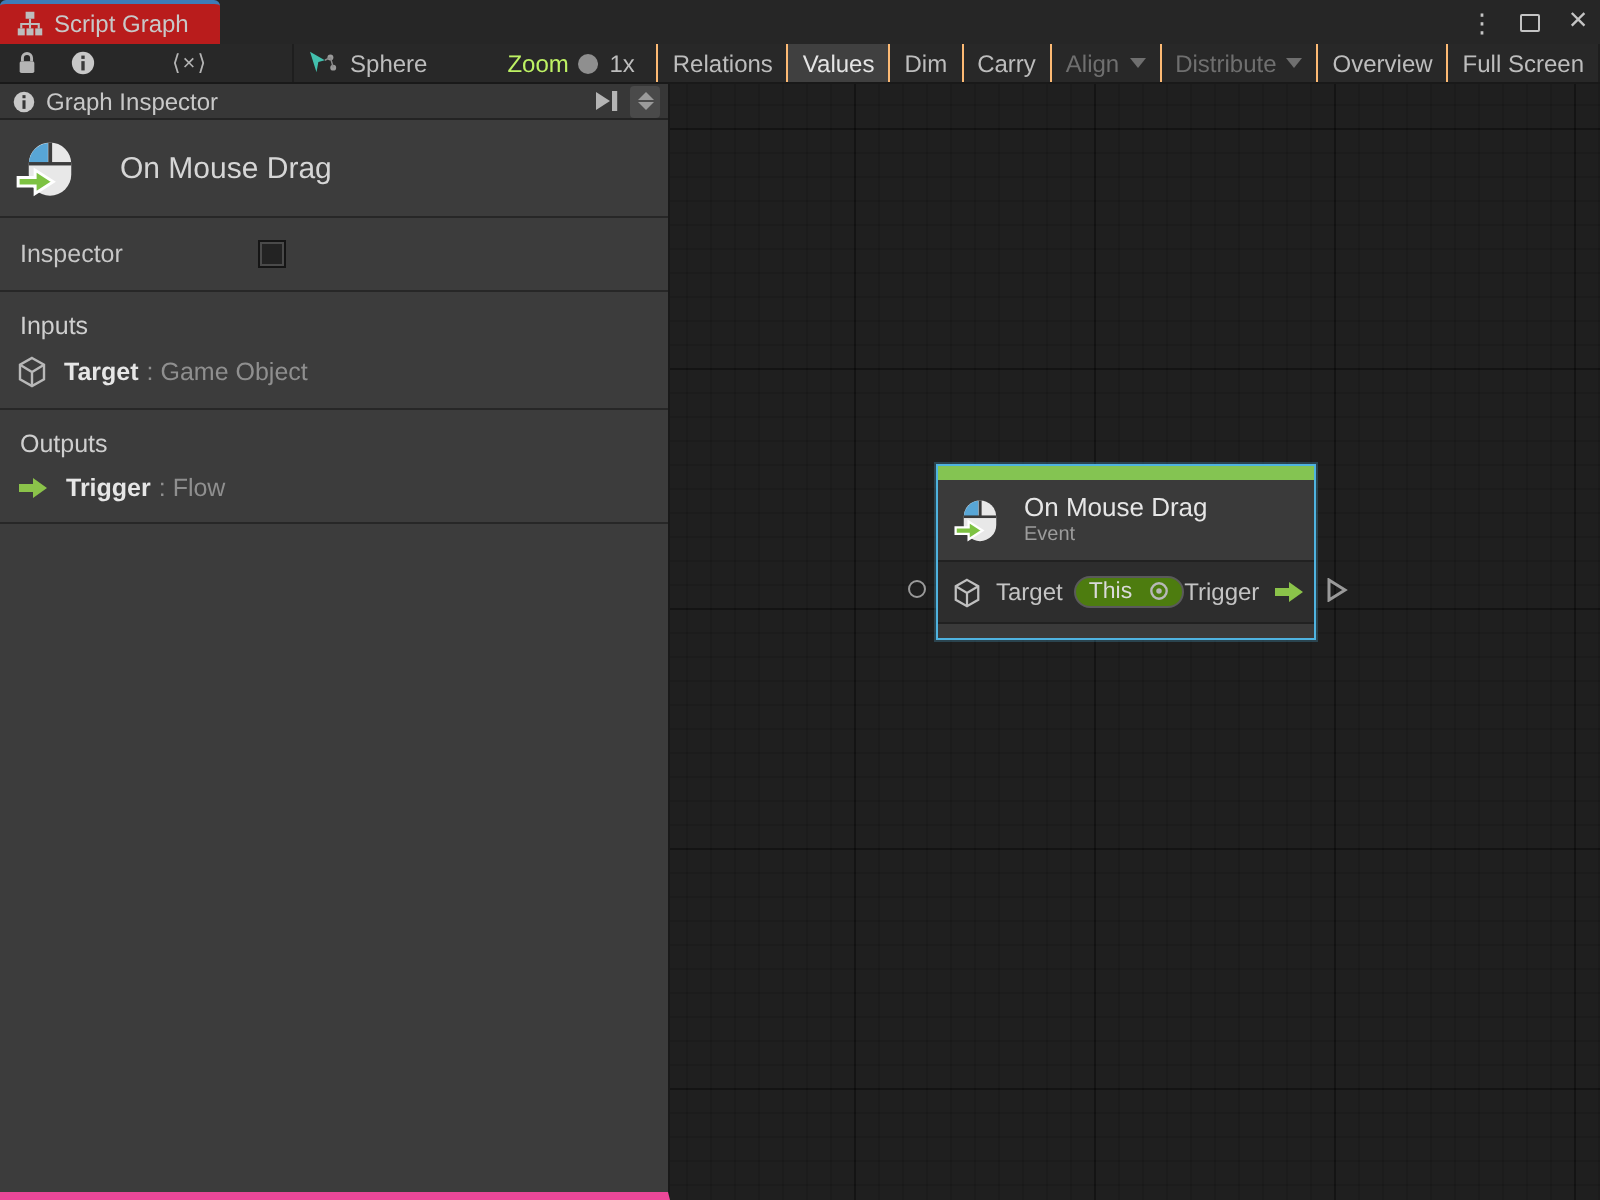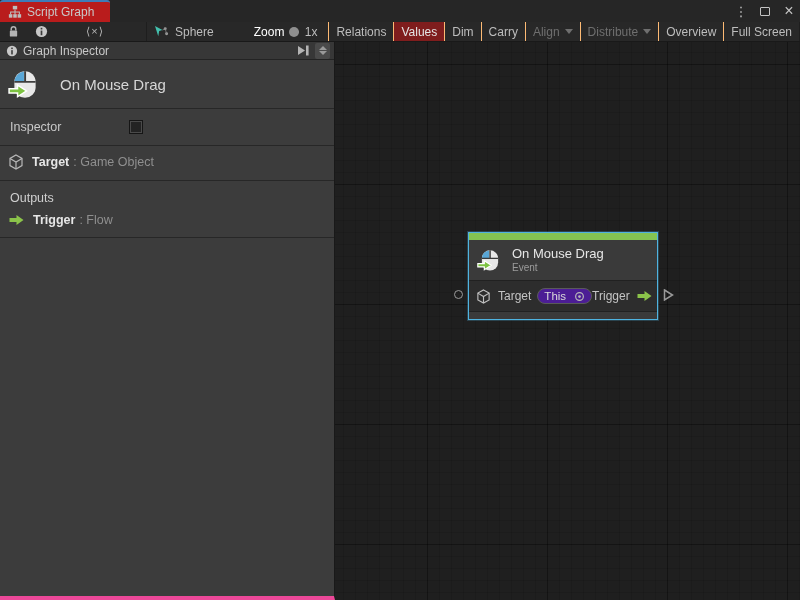--- a/index.html
+++ b/index.html
@@ -25,7 +25,7 @@
   .tb-btn.disabled { color:#6f6f6f; }
   .icon-btn { padding:0 8px; }
   .caret-down { display:inline-block; margin-left:5px; width:0; height:0; border-left:4px solid transparent; border-right:4px solid transparent; border-top:5px solid #6f6f6f; }
-  .zoom-label { color:#ffffff; margin-left:26px; }
+  .zoom-label { color:#bef264; margin-left:26px; }
   .slider { position:relative; width:86px; height:20px; margin:0 4px; display:flex; align-items:center; }
   .slider-track { width:100%; height:2px; background:#8b8b8b; border-radius:1px; }
   .slider-handle { position:absolute; right:0; top:5px; width:10px; height:10px; border-radius:50%; background:#8f8f8f; }

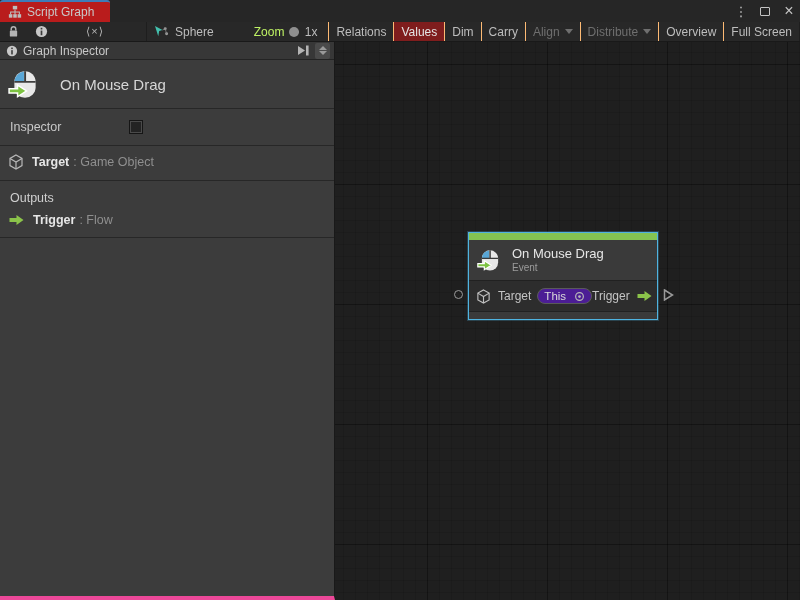--- a/index.html
+++ b/index.html
@@ -21,7 +21,7 @@
   .tb-item { display:flex; align-items:center; padding:0 7px; white-space:nowrap; }
   .tb-btn { cursor:default; border-left:1px solid #fdba74; }
   .tb-btn:last-child { border-right:1px solid #1e1e1e; }
-  .tb-btn.selected { background:#7f1d1d; color:#e4e4e4; }
+  .tb-btn.selected { background:#404040; color:#e4e4e4; }
   .tb-btn.disabled { color:#6f6f6f; }
   .icon-btn { padding:0 8px; }
   .caret-down { display:inline-block; margin-left:5px; width:0; height:0; border-left:4px solid transparent; border-right:4px solid transparent; border-top:5px solid #6f6f6f; }

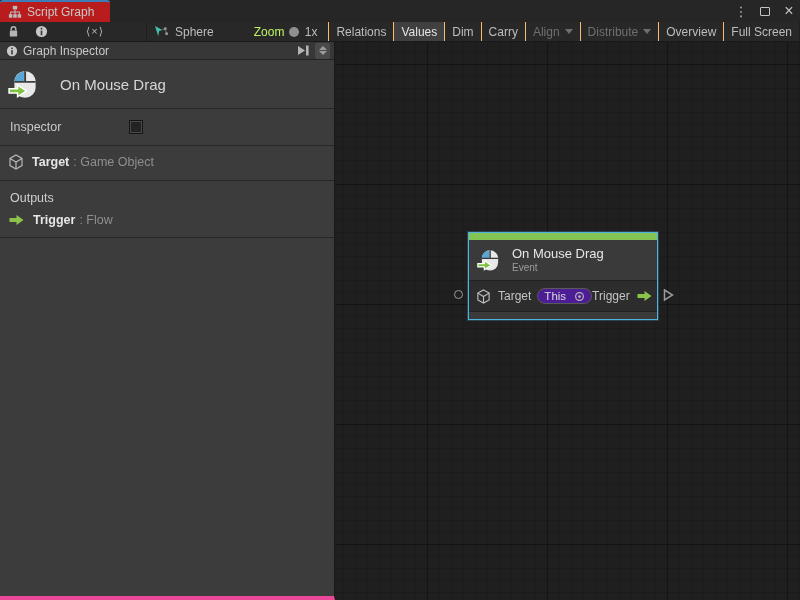--- a/index.html
+++ b/index.html
@@ -210,6 +210,7 @@
       </div>
 
       <div class="insp-row io-section">
+        <div class="io-heading">Inputs</div>
         <div class="io-row">
           <span>
             <svg width="16" height="16" viewBox="0 0 16 16">

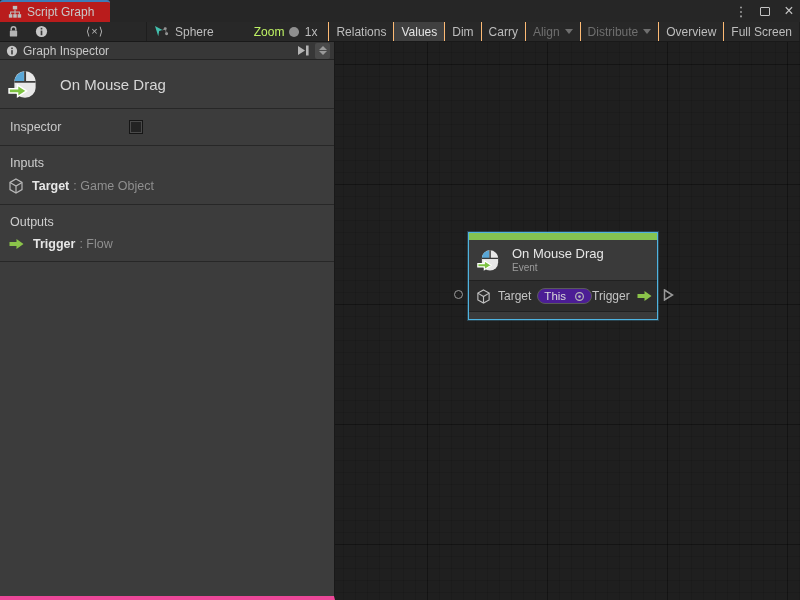--- a/index.html
+++ b/index.html
@@ -76,7 +76,7 @@
   .node-subtitle { font-size:10px; color:#9c9c9c; line-height:1.25; }
   .node-body { height:31px; background:#2d2d2d; border-top:1px solid #212121; display:flex; align-items:center; padding:0 7px; }
   .port-label { font-size:12px; color:#c4c4c4; margin-left:7px; }
-  .this-btn { display:flex; align-items:flex-end; margin-left:6px; background:#4c1d95; border:1px solid #5a5a5a; border-radius:9px; padding:1px 6px; font-size:11.5px; color:#dadada; gap:8px; cursor:default; }
+  .this-btn { display:flex; align-items:flex-start; margin-left:6px; background:#4d7c0f; border:1px solid #5a5a5a; border-radius:9px; padding:1px 6px; font-size:11.5px; color:#dadada; gap:8px; cursor:default; }
   .trigger-label { font-size:12px; color:#c4c4c4; margin-left:auto; margin-right:6px; }
   .node-footer { height:8px; background:#3a3a3a; border-top:1px solid #212121; }
   .port-circle { position:absolute; left:-15px; top:57px; width:9px; height:9px; border:1.5px solid #9a9a9a; border-radius:50%; }

